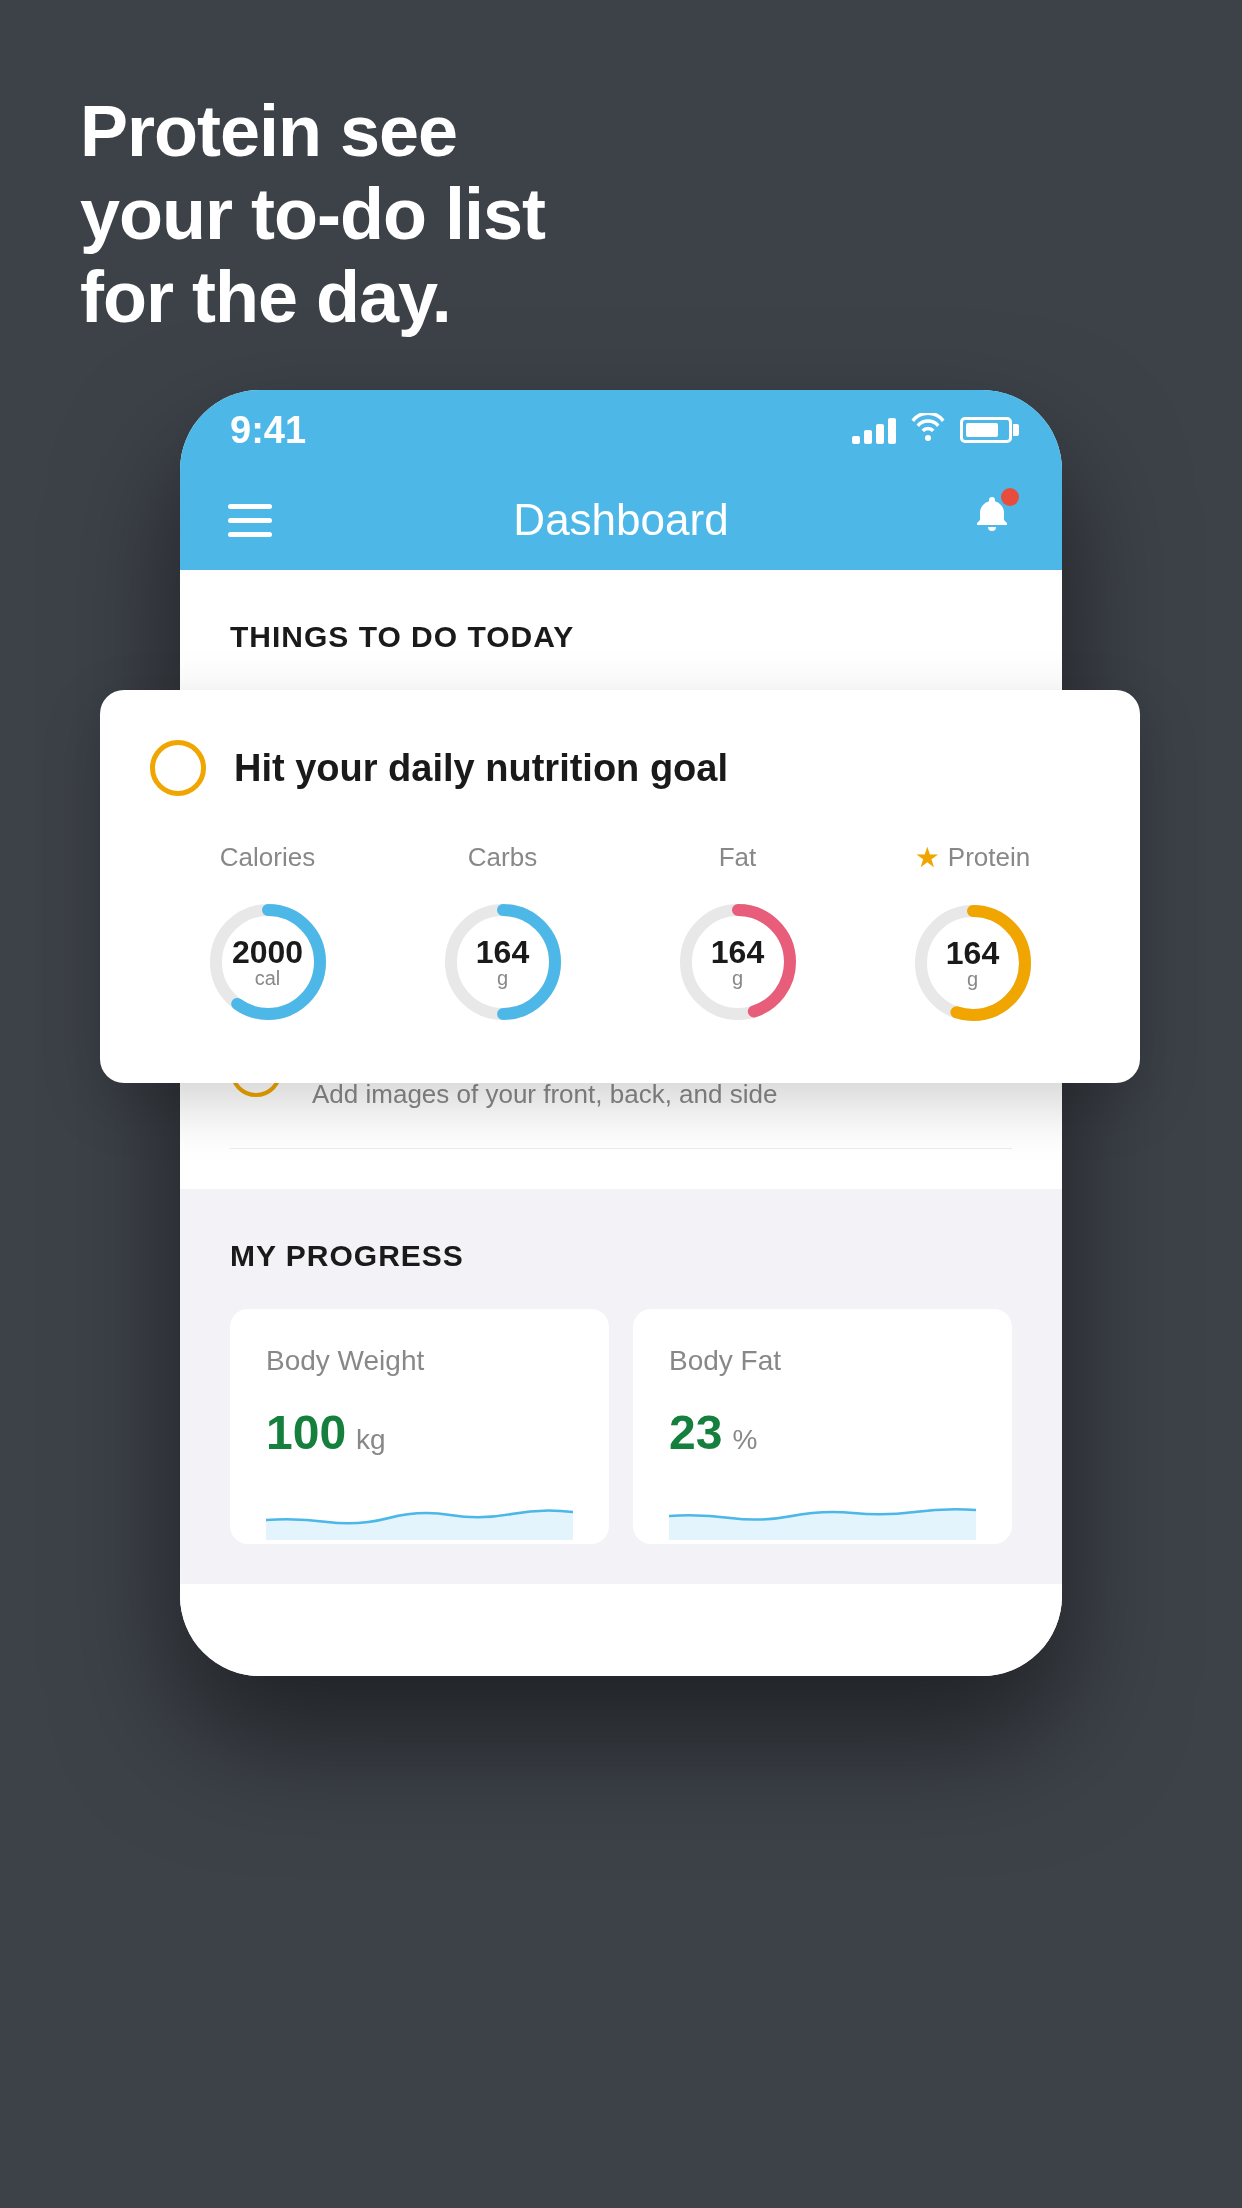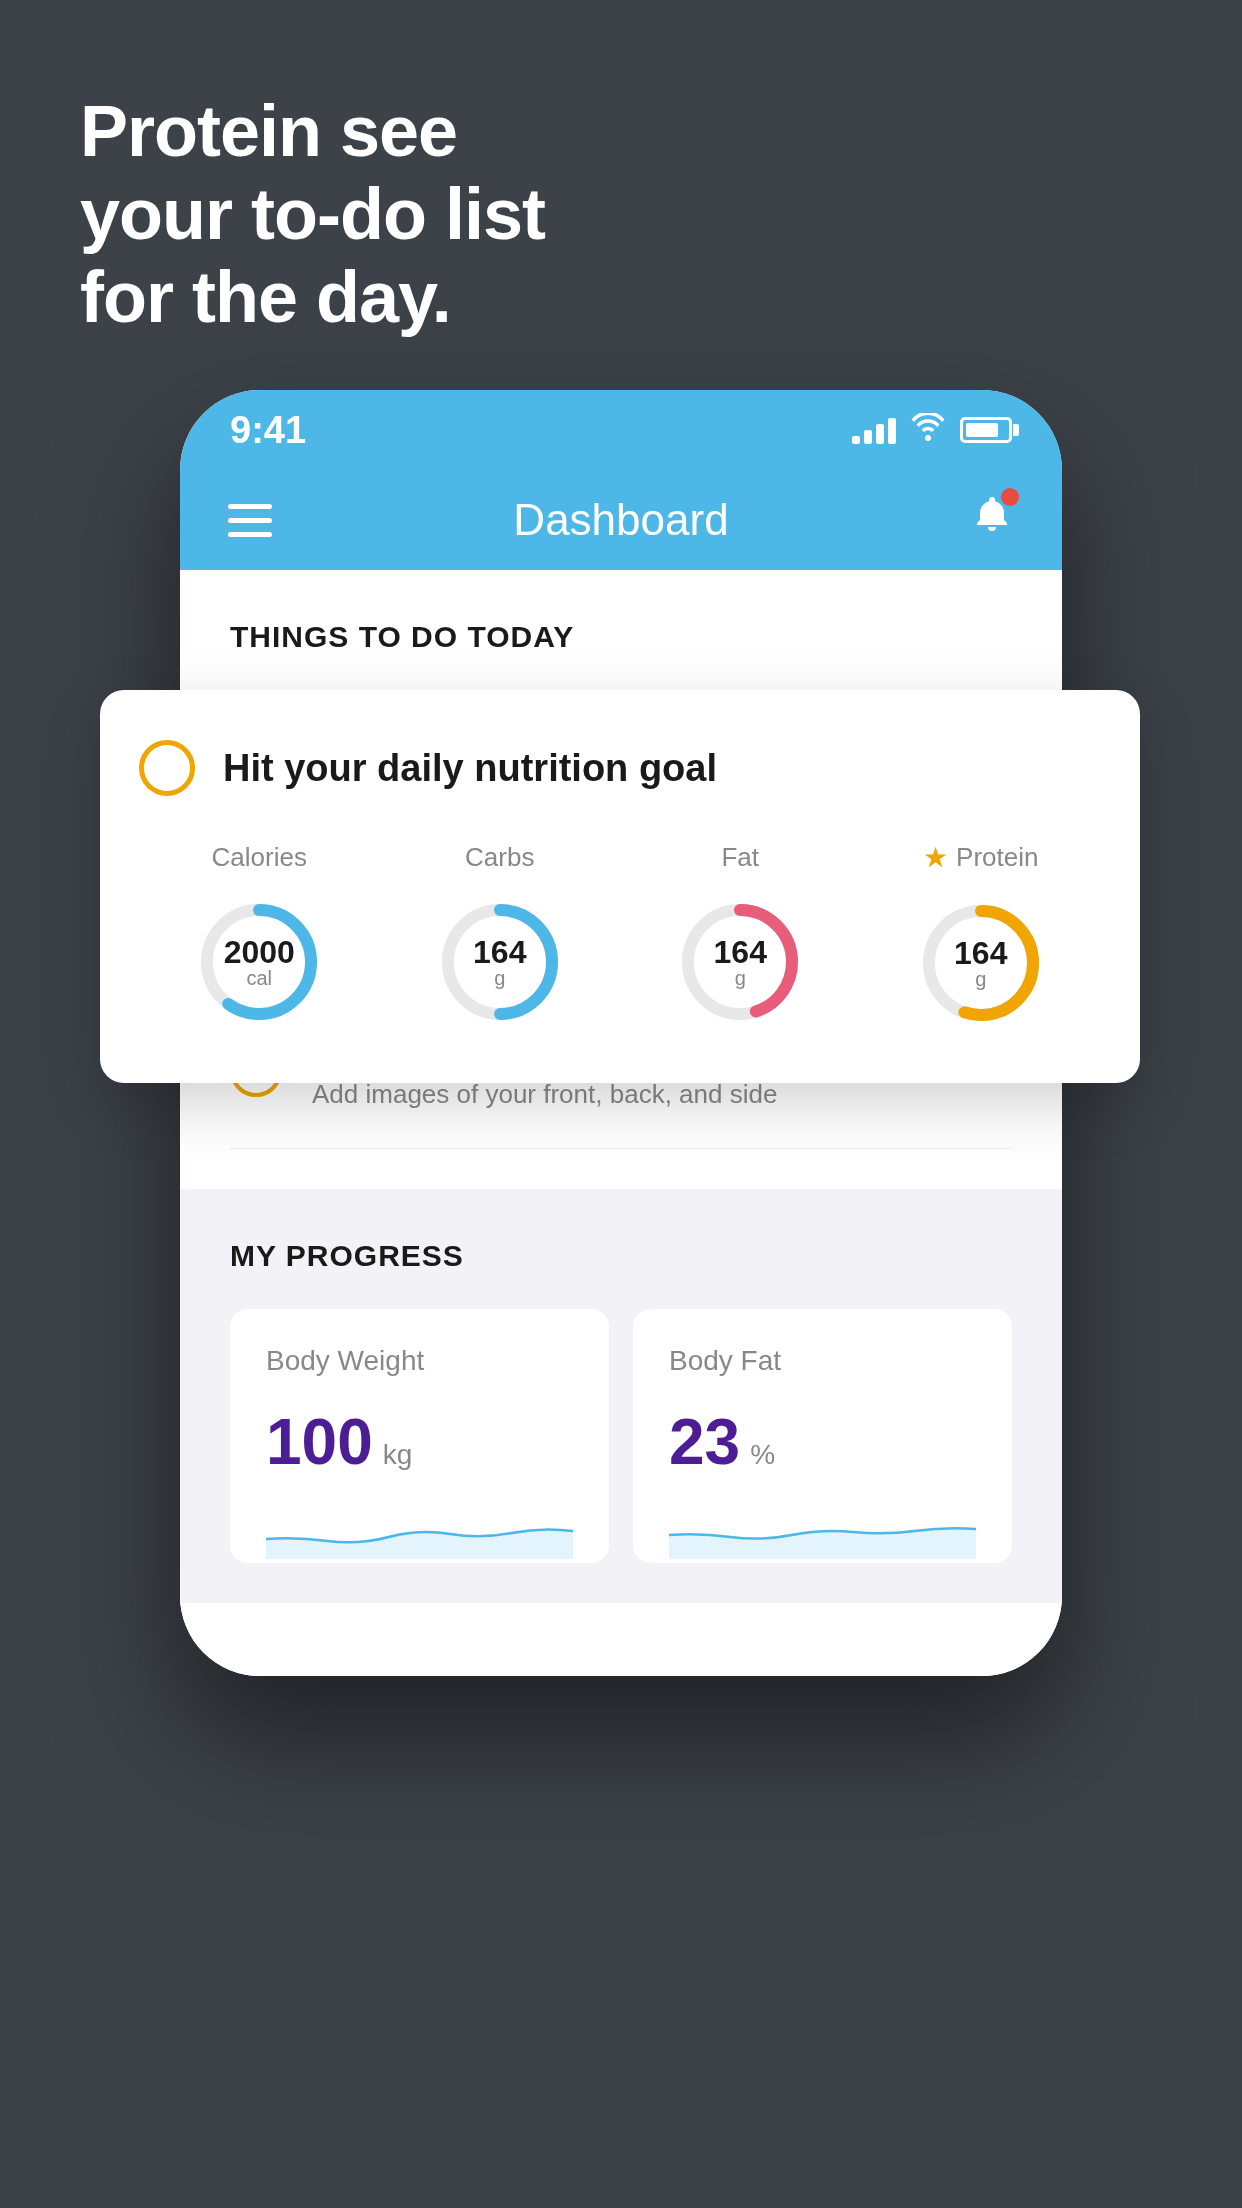--- a/index.html
+++ b/index.html
@@ -192,7 +192,7 @@
       width: 1040px;
       background: #ffffff;
       border-radius: 24px;
-      padding: 50px 39px 55px;
+      padding: 50px 50px 55px;
       box-shadow: 0 20px 60px rgba(0,0,0,0.18);
       z-index: 10;
     }

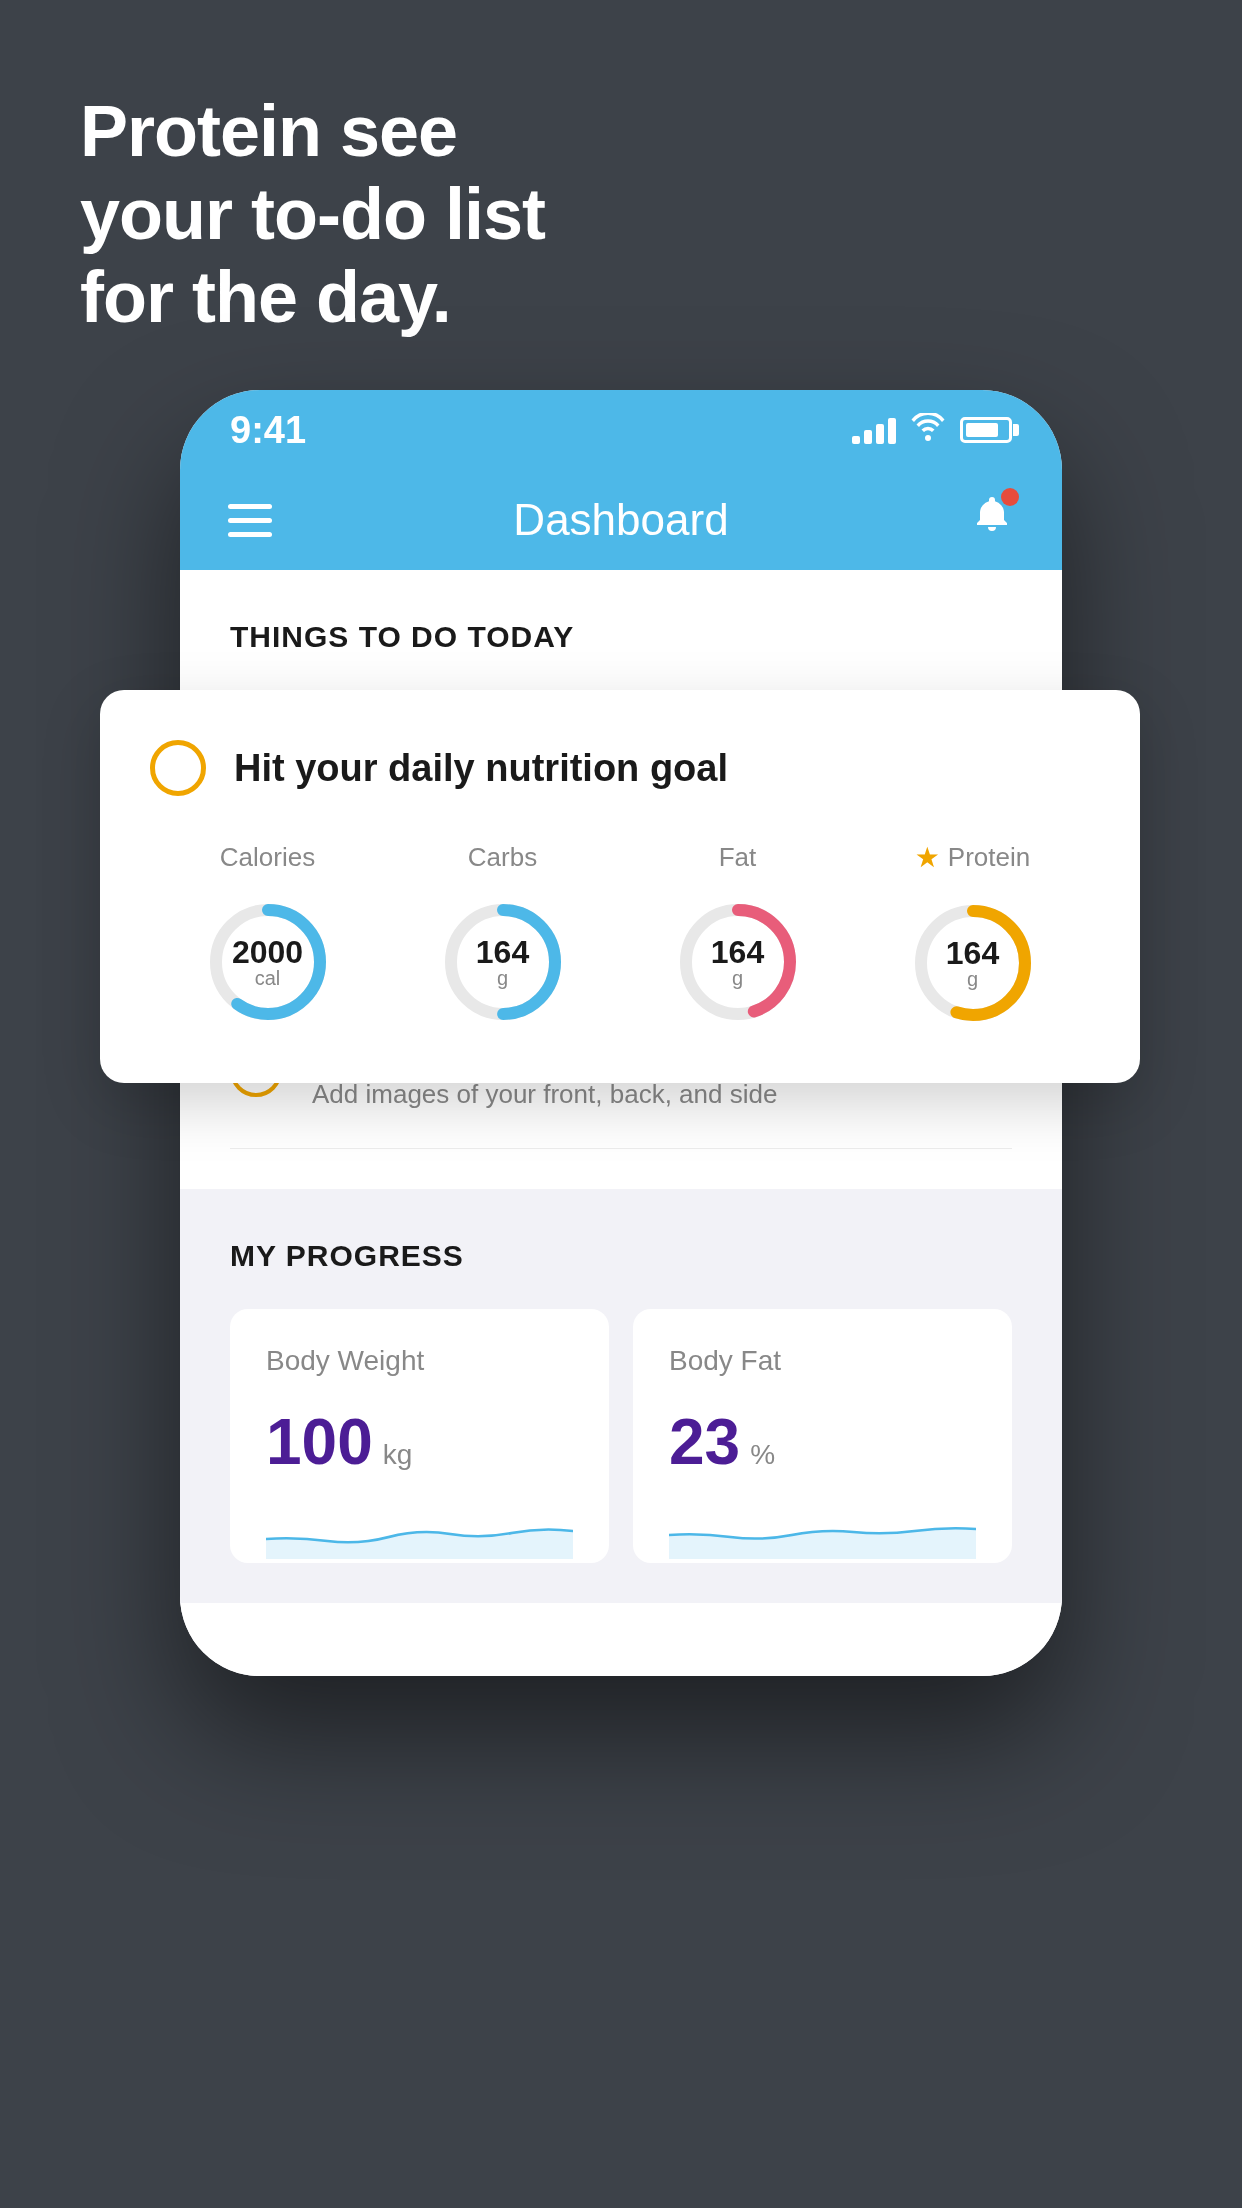--- a/index.html
+++ b/index.html
@@ -374,9 +374,9 @@
     }
 
     .progress-num {
-      font-size: 64px;
+      font-size: 48px;
       font-weight: 700;
-      color: #4c1d95;
+      color: #15803d;
     }
 
     .progress-unit {

